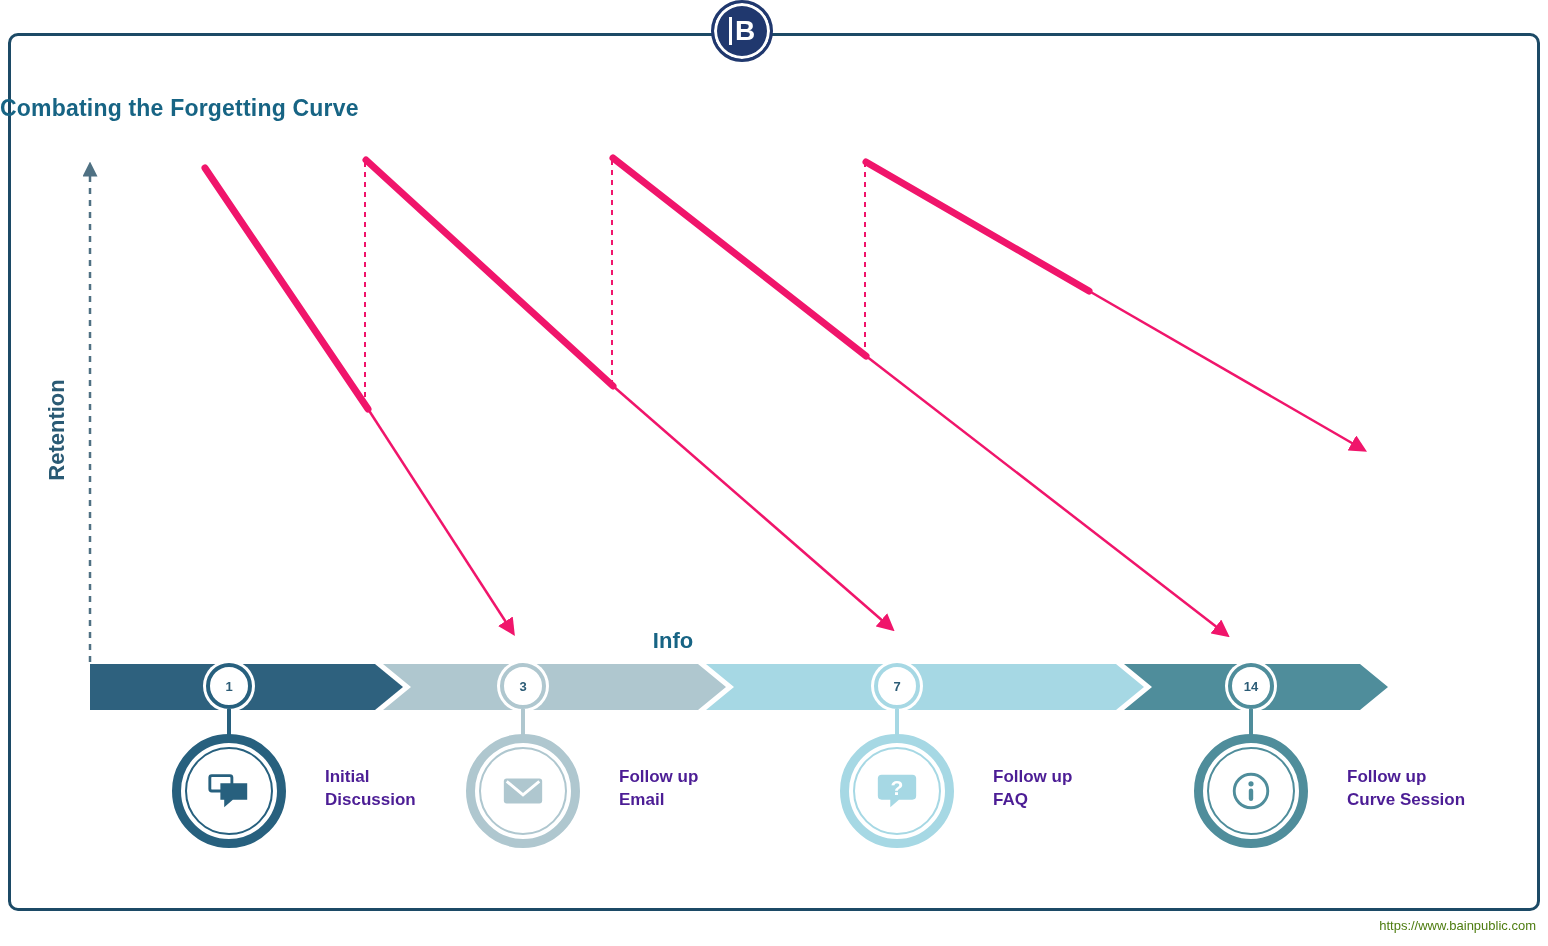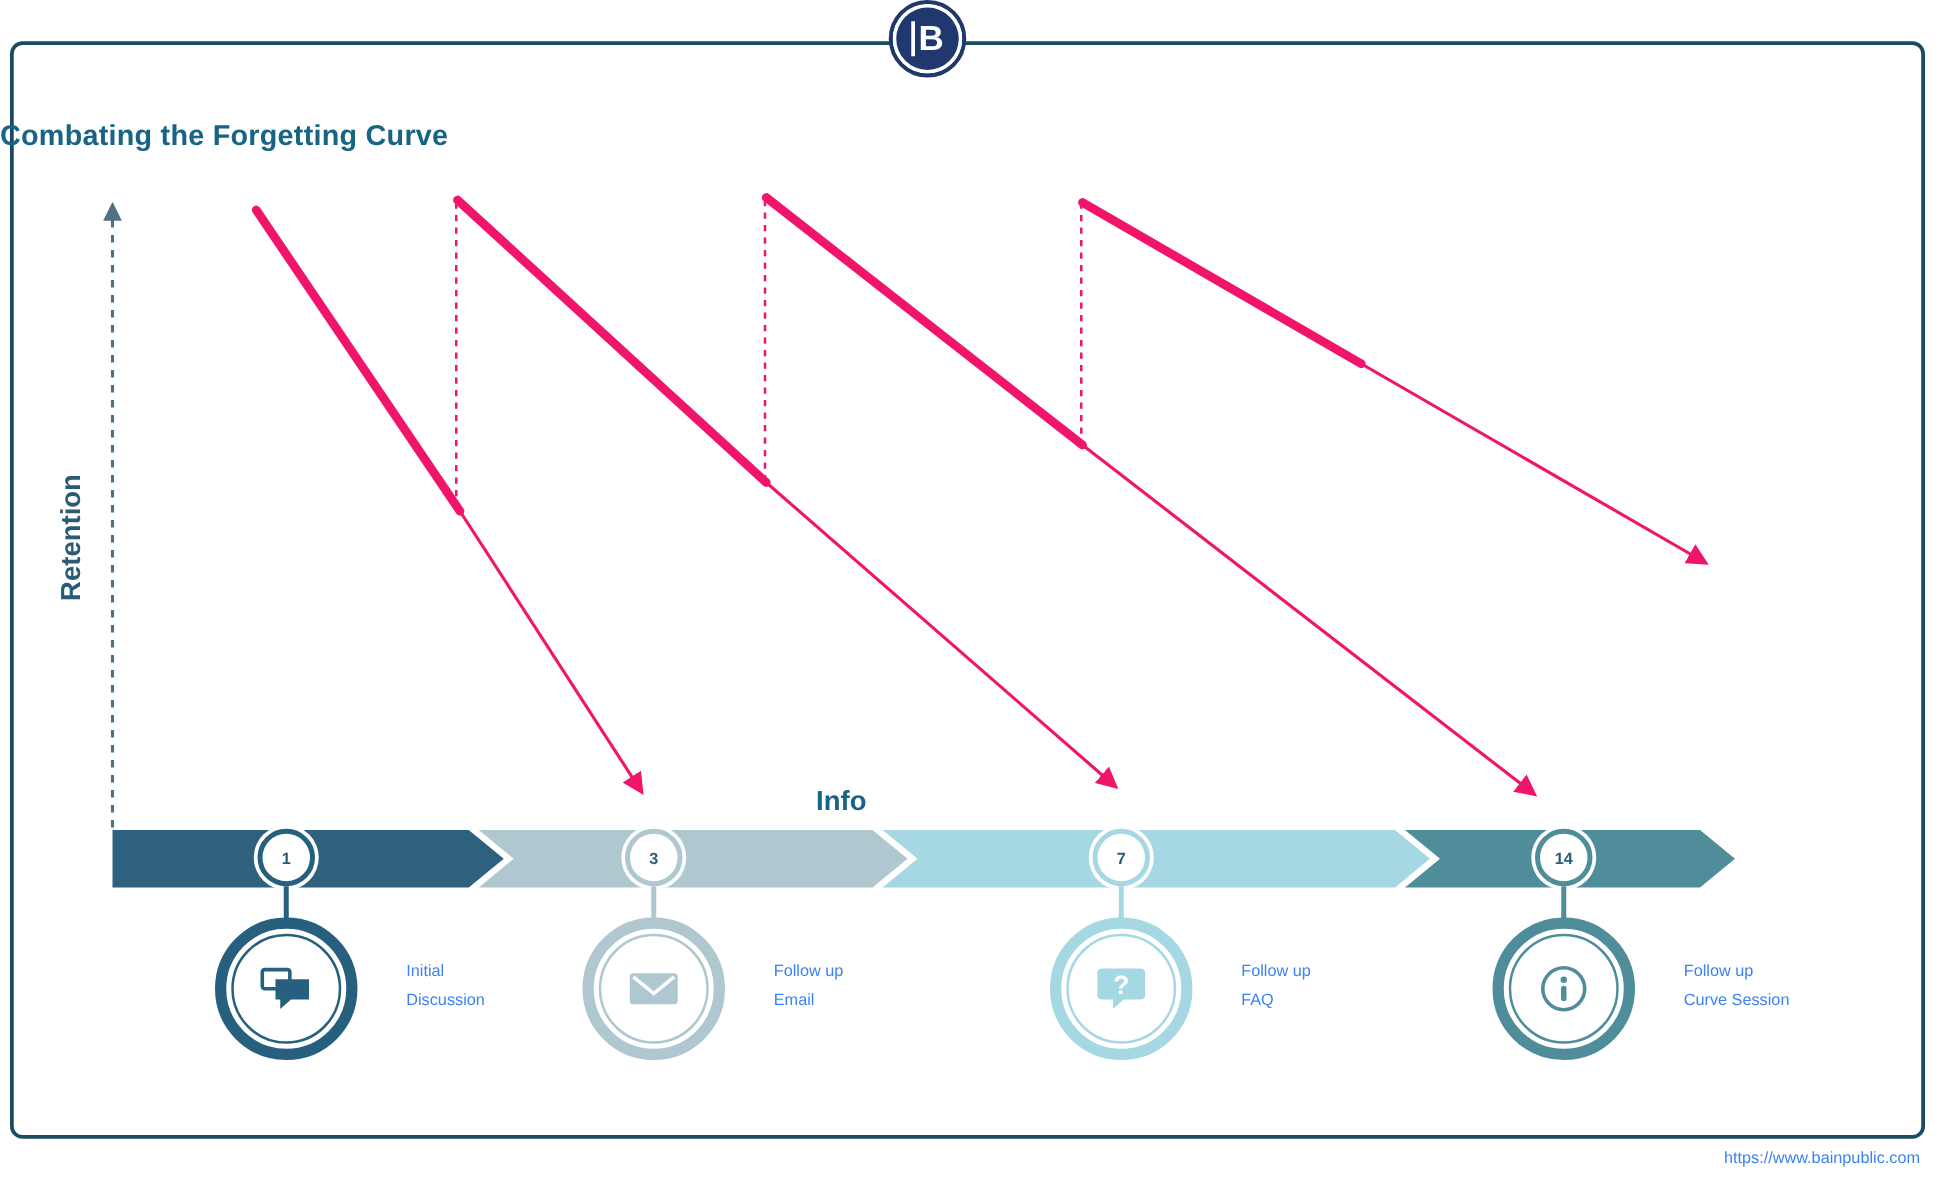--- a/index.html
+++ b/index.html
@@ -62,7 +62,7 @@
   .micon { width:46px; height:46px; color:var(--c); }
   .mlabel {
     position:absolute; left:96px; top:102px; width:170px;
-    font-size:13px; font-weight:normal; color:#3b82f6; line-height:23px;
+    font-size:17px; font-weight:bold; color:#4c1d95; line-height:23px;
   }
   .url {
     position:absolute; right:12px; top:918px;

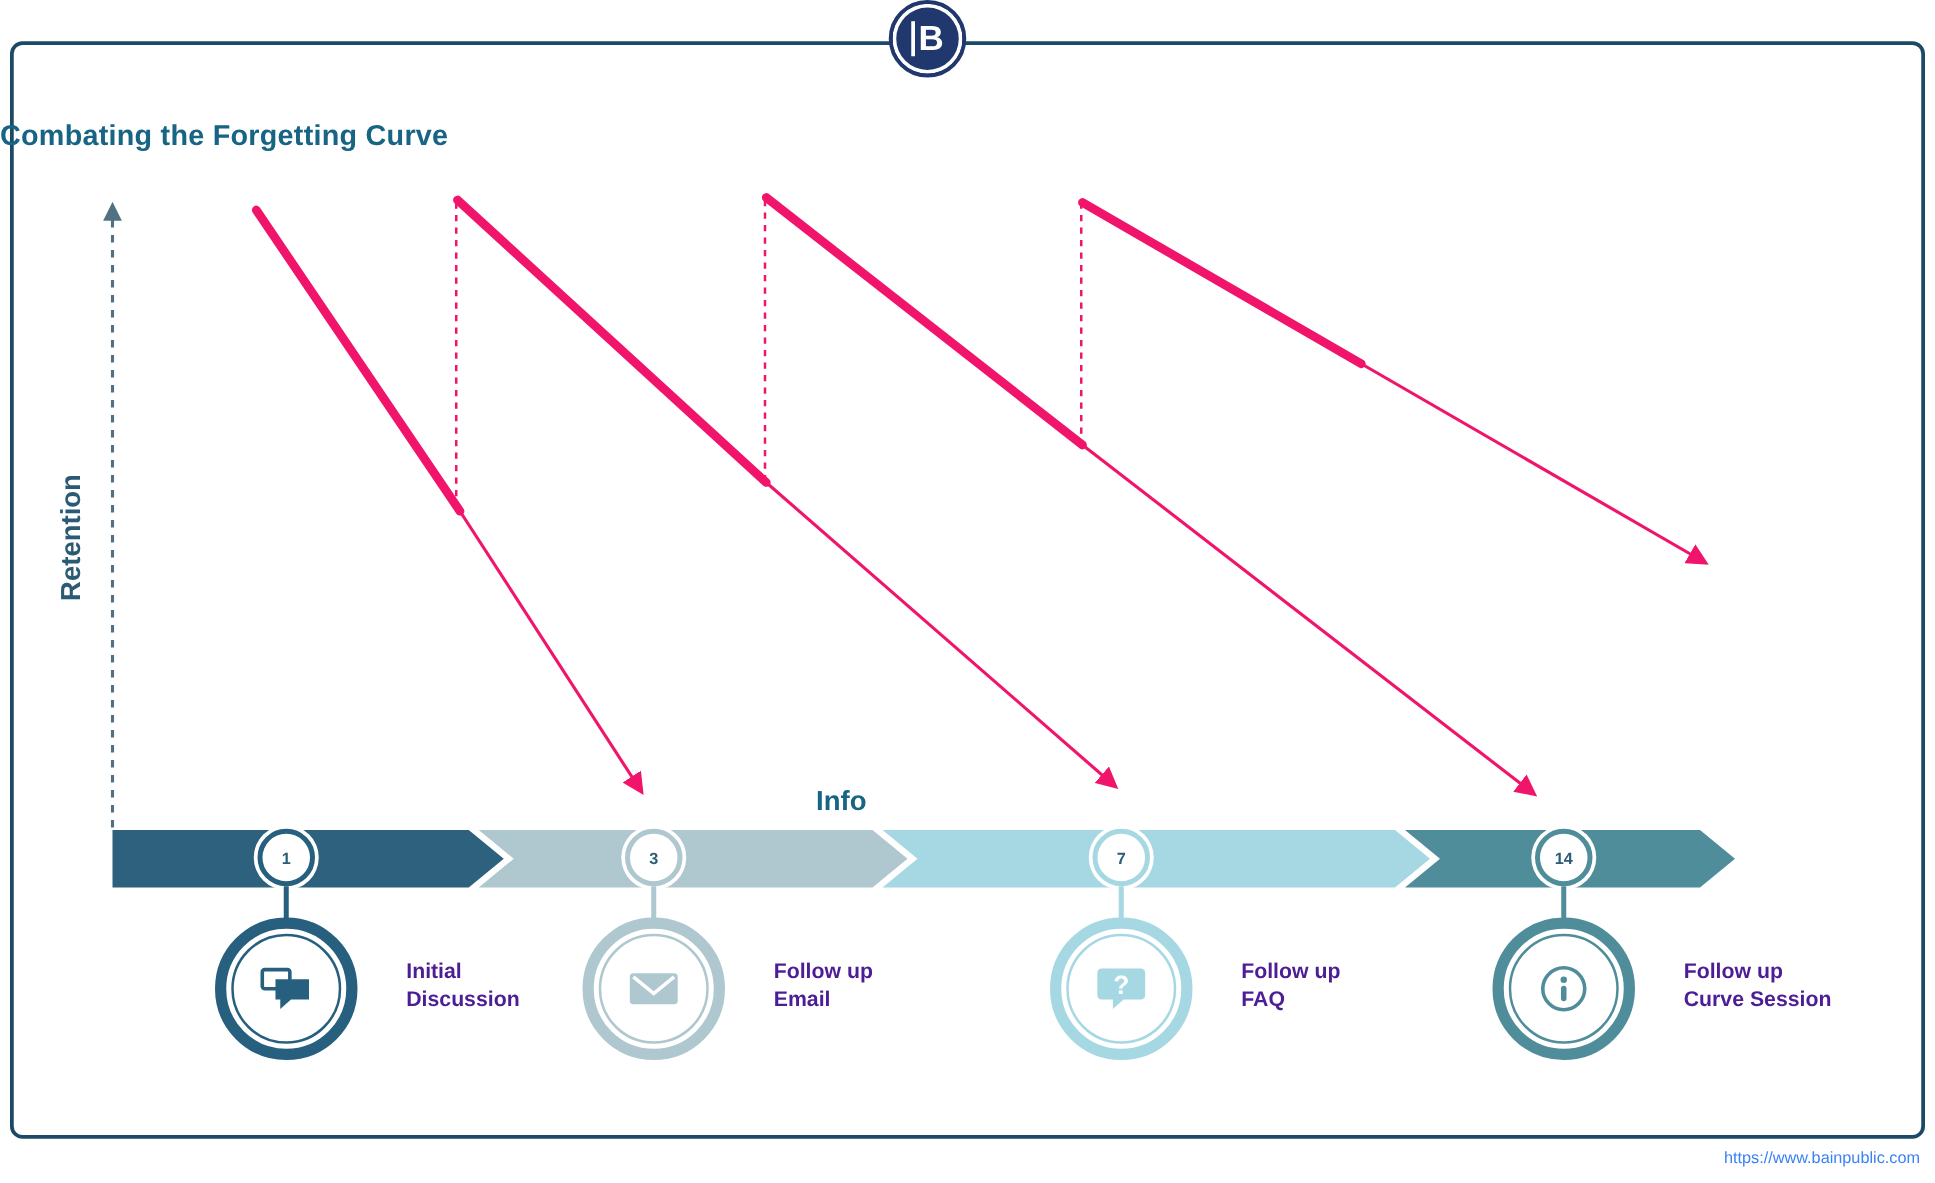--- a/index.html
+++ b/index.html
@@ -66,7 +66,7 @@
   }
   .url {
     position:absolute; right:12px; top:918px;
-    font-size:13px; color:#3b82f6; text-decoration:none;
+    font-size:13px; color:#4d7c0f; text-decoration:none;
   }
 </style>
 </head>

